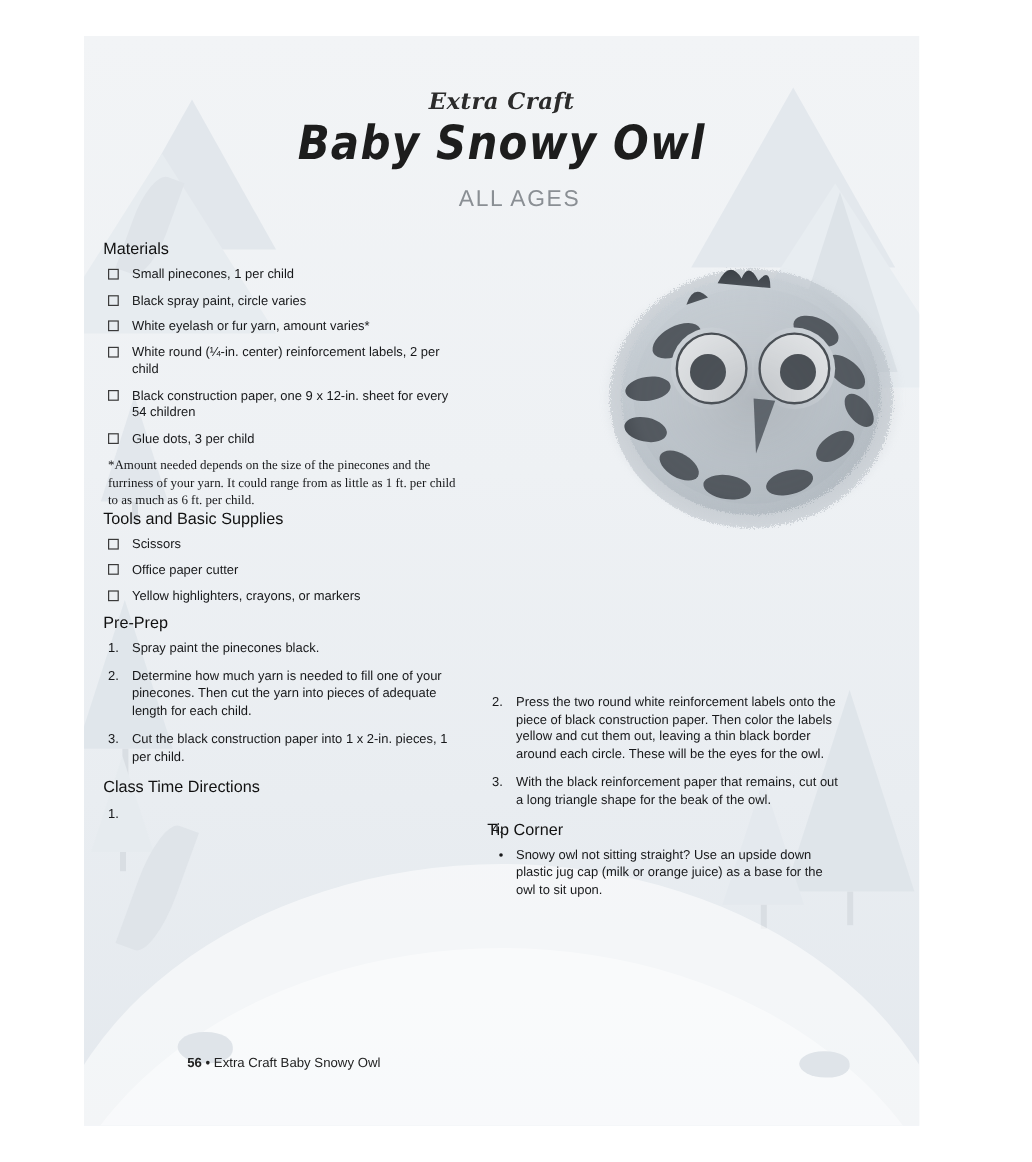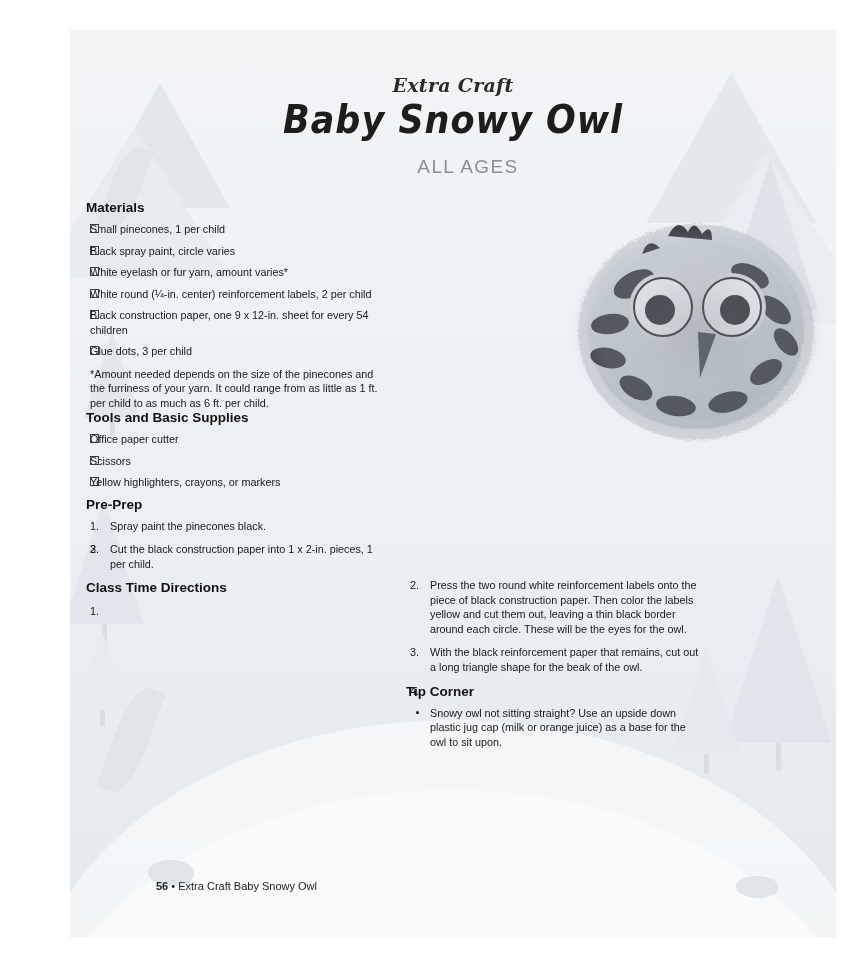--- a/index.html
+++ b/index.html
@@ -13,7 +13,7 @@
   .page{
     position:absolute;
     left:70px; top:30px;
-    width:766px; height:908px;
+    width:696px; height:908px;
     background:linear-gradient(180deg,#f2f4f6 0%, #eef1f4 40%, #e9edf1 70%, #e4e9ee 100%);
     overflow:hidden;
   }

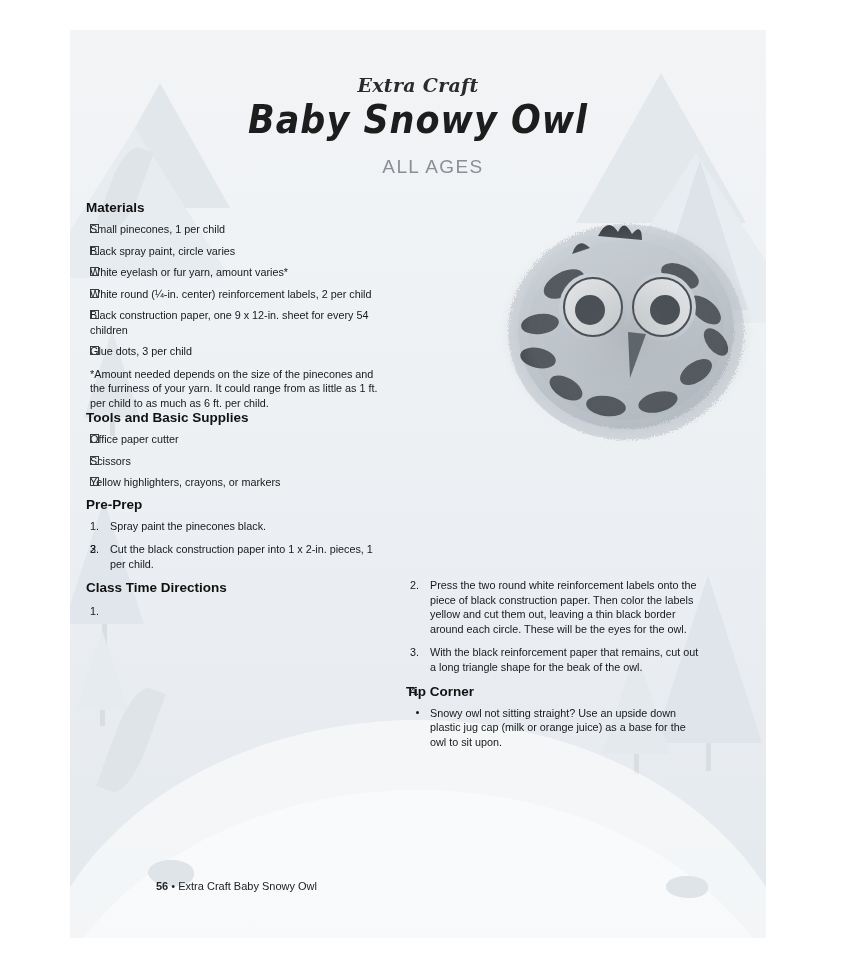--- a/index.html
+++ b/index.html
@@ -72,7 +72,7 @@
   .colR{padding-top:378px;}
   h2.sec{
     font-size:13.5px;color:#111;margin:0 0 7px 0;
-    font-weight:bold;
+    font-weight:normal;
   }
   .sec-sp{margin-top:16px;}
   ul.chk{list-style:none;margin:0 0 0 4px;padding:0;}

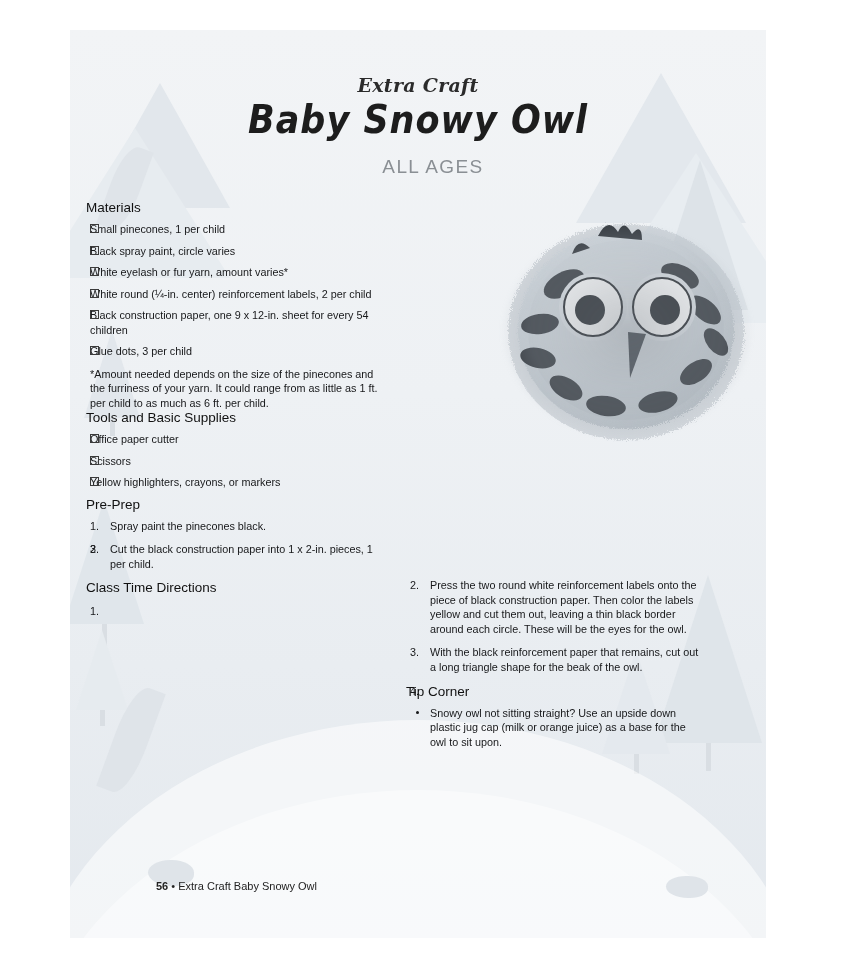--- a/index.html
+++ b/index.html
@@ -78,6 +78,7 @@
   ul.chk{list-style:none;margin:0 0 0 4px;padding:0;}
   ul.chk li{
     position:relative;
+    padding-left:20px;
     font-size:10.8px;line-height:14.5px;color:#17181a;
     margin-bottom:7px;
   }

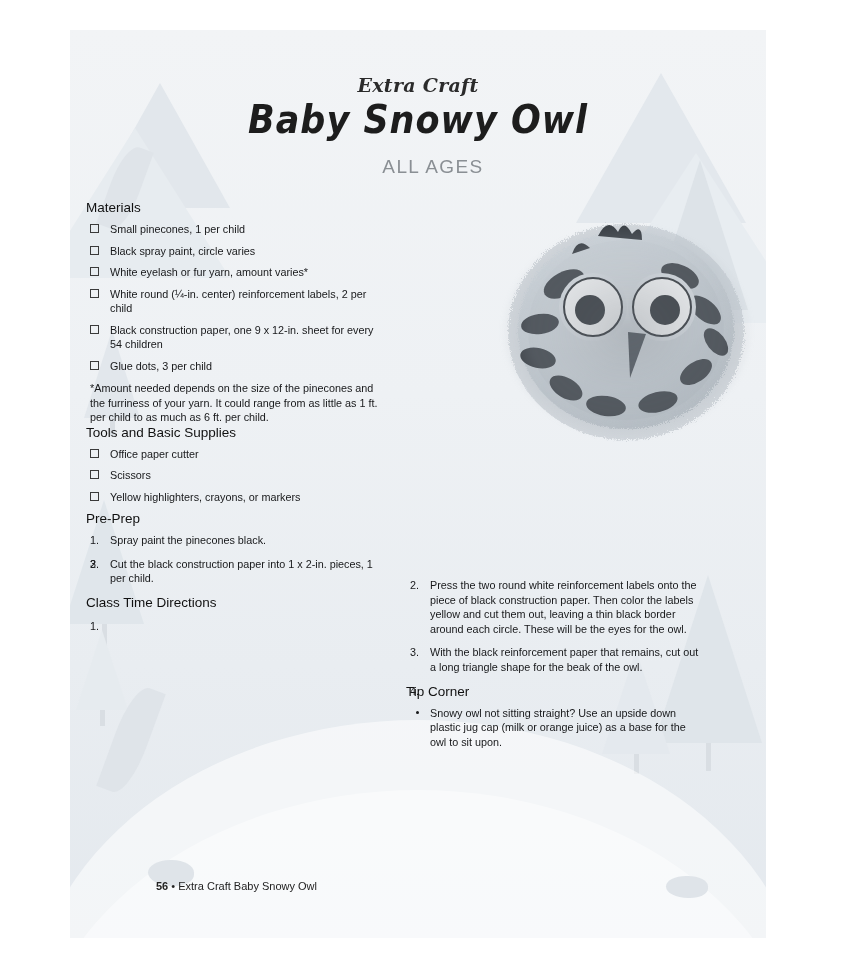--- a/index.html
+++ b/index.html
@@ -105,6 +105,7 @@
   p.note{
     font-size:10.8px;line-height:14.5px;color:#17181a;
     margin:8px 0 0 4px;
+    font-family:Liberation Serif, serif;
   }
   
   .owl-wrap{

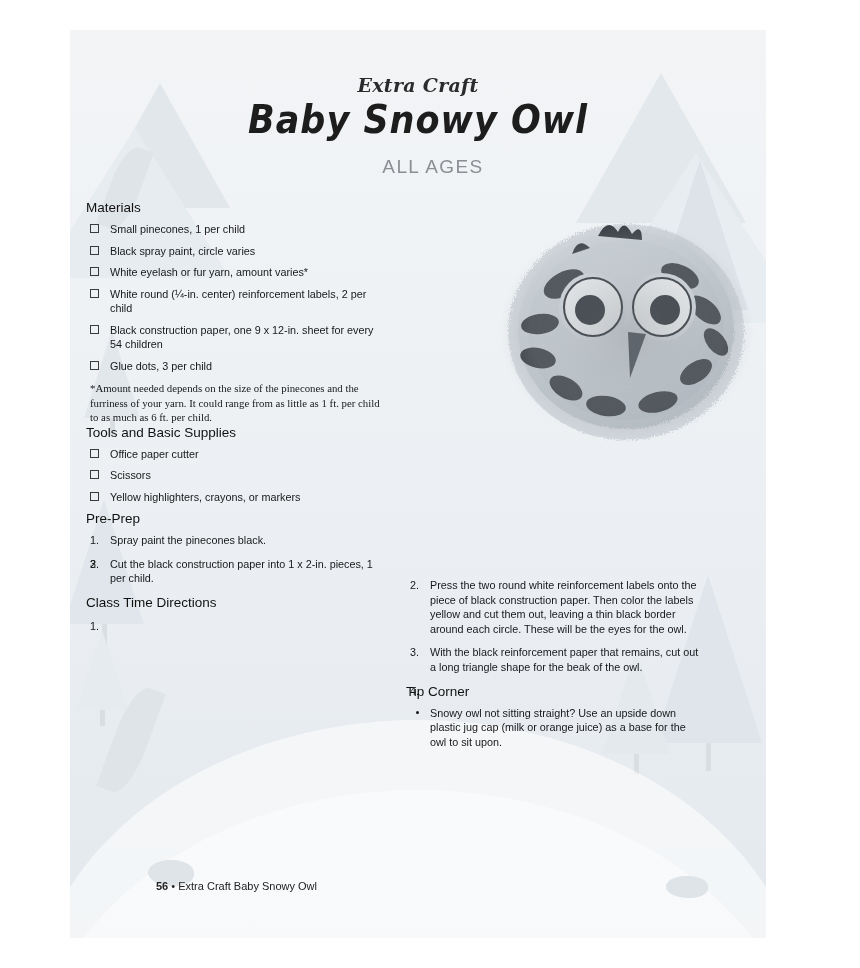--- a/index.html
+++ b/index.html
@@ -255,8 +255,8 @@
 
         <h2 class="sec sec-sp">Tools and Basic Supplies</h2>
         <ul class="chk">
+          <li><span class="box"></span><span>Scissors</span></li>
           <li><span class="box"></span><span>Office paper cutter</span></li>
-          <li><span class="box"></span><span>Scissors</span></li>
           <li><span class="box"></span><span>Yellow highlighters, crayons, or markers</span></li>
         </ul>
 

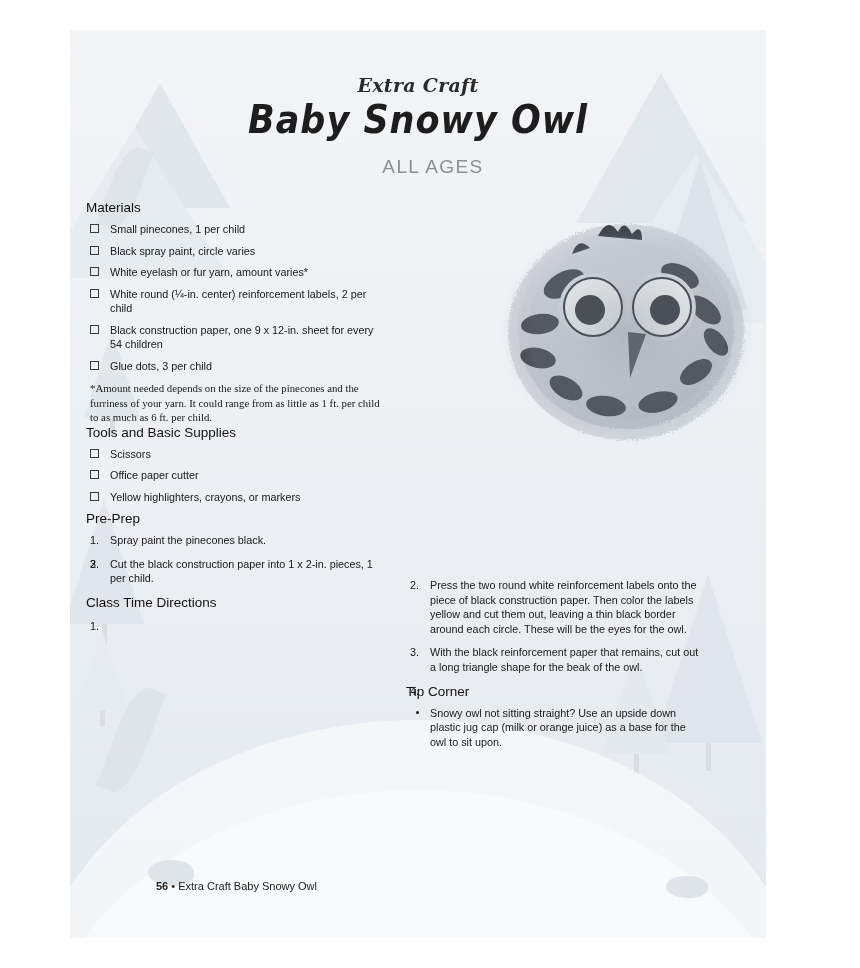--- a/index.html
+++ b/index.html
@@ -263,7 +263,7 @@
         <h2 class="sec sec-sp">Pre-Prep</h2>
         <ol class="num">
           <li><span class="nm">1.</span><span>Spray paint the pinecones black.</span></li>
-          <li><span class="nm">2.</span></li>
+          <li><span class="nm">2.</span><span>Determine how much yarn is needed to fill one of your pinecones. Then cut the yarn into pieces of adequate length for each child.</span></li>
           <li><span class="nm">3.</span><span>Cut the black construction paper into 1 x 2-in. pieces, 1 per child.</span></li>
         </ol>
 

